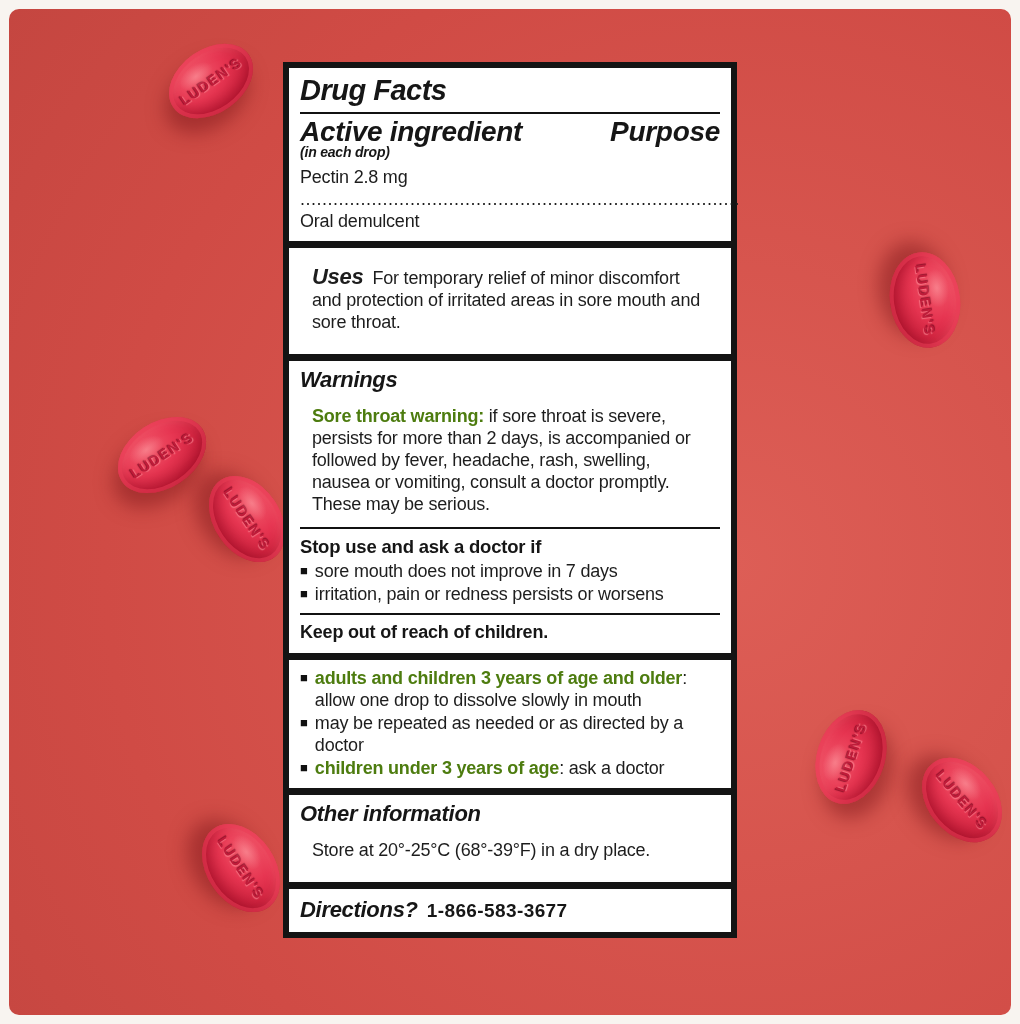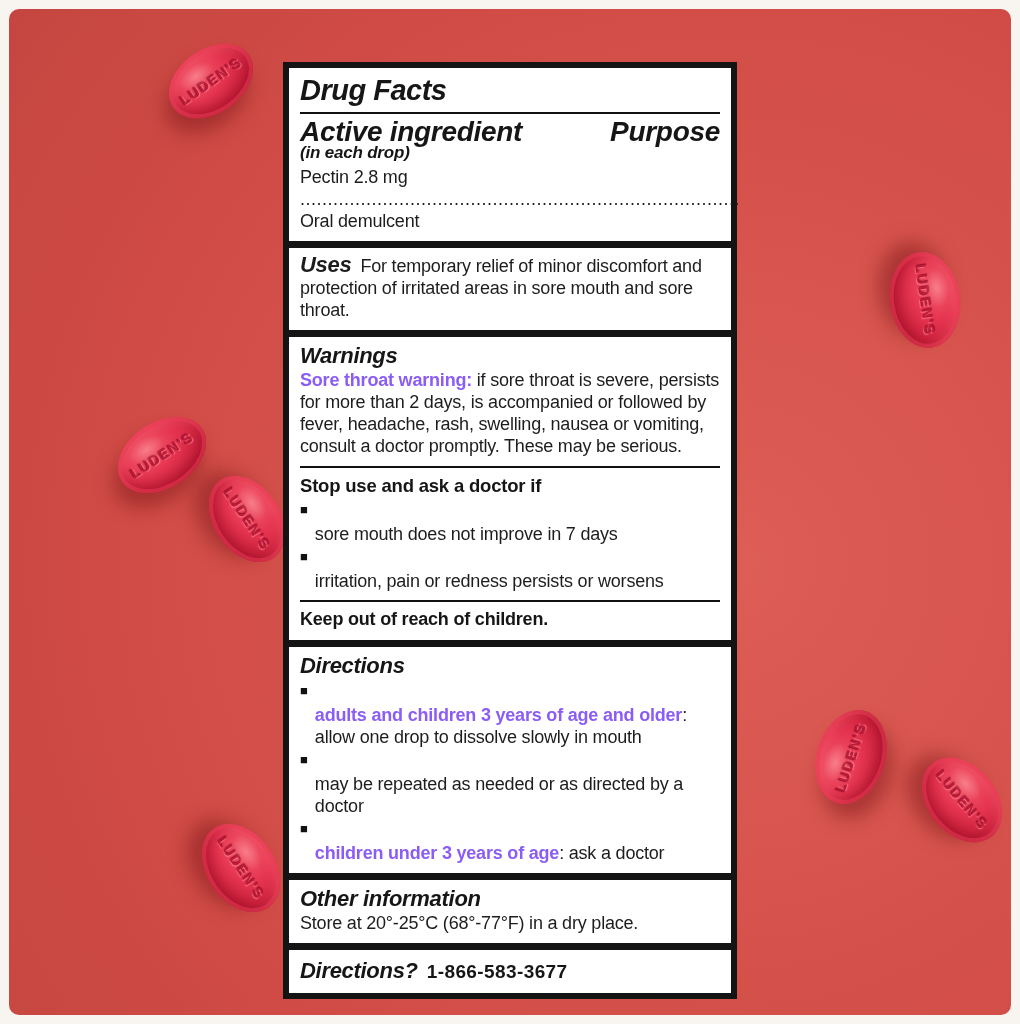--- a/index.html
+++ b/index.html
@@ -55,7 +55,7 @@
   .b{font-weight:bold;color:#8b5cf6;}
   .row-ap{display:flex;justify-content:space-between;margin-top:5px;}
   .h-ap{font-style:italic;font-weight:bold;font-size:28px;line-height:23px;letter-spacing:-0.3px;}
-  .sub-drop{font-style:italic;font-weight:bold;font-size:17px;line-height:19px;letter-spacing:-0.2px;}
+  .sub-drop{font-style:italic;font-weight:bold;font-size:14px;line-height:19px;letter-spacing:-0.2px;}
   .pectin-row{display:flex;align-items:baseline;margin-top:4px;flex-direction:column;}
   .pectin-row .dots{flex:1;overflow:hidden;white-space:nowrap;letter-spacing:0.5px;}
   .b-row{display:flex;gap:7px;margin-top:1px;}

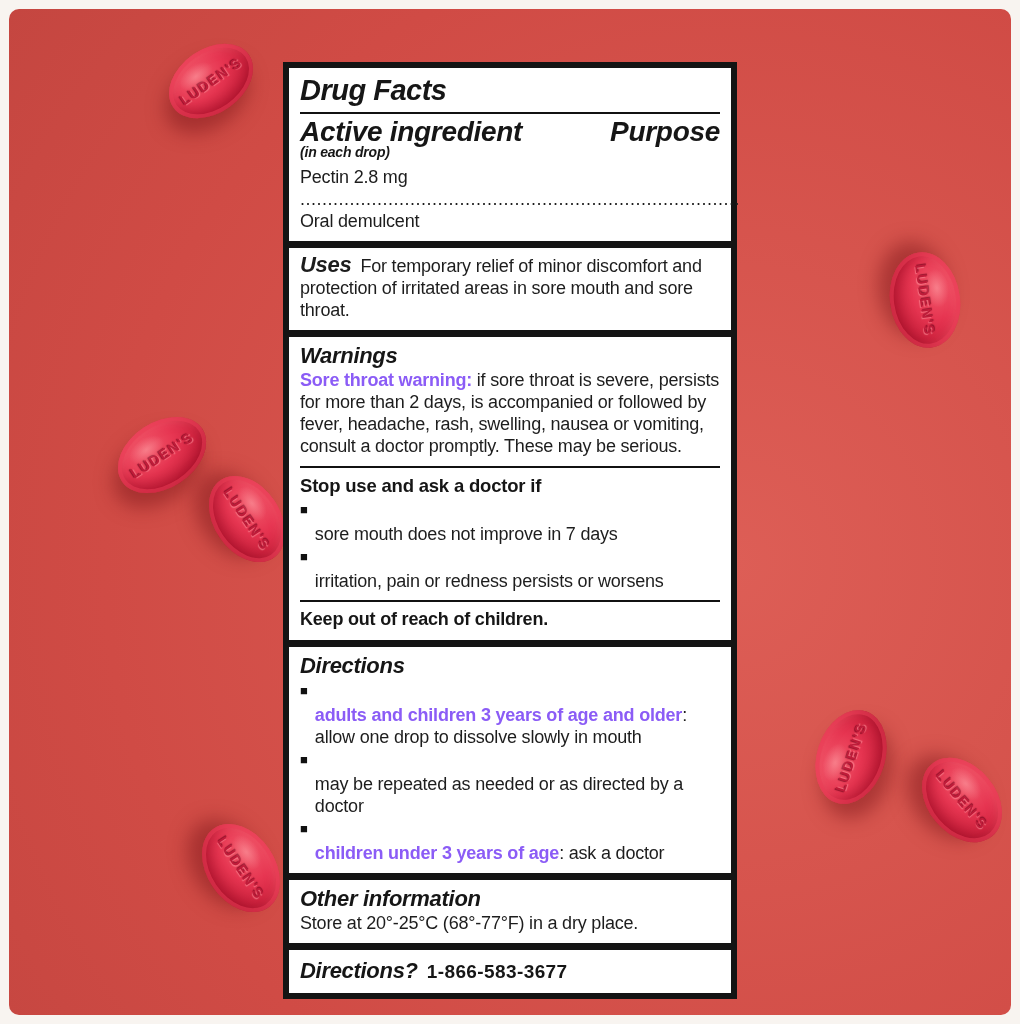--- a/index.html
+++ b/index.html
@@ -65,7 +65,7 @@
   .stop-h{font-weight:bold;font-size:18.5px;line-height:24px;letter-spacing:-0.2px;}
   .q-row{display:flex;align-items:baseline;gap:9px;padding-top:2px;}
   .q-phone{font-weight:bold;font-size:19px;letter-spacing:0.4px;}
-  p{margin:0;}
+  p{margin:12px;}
 </style>
 </head>
 <body>

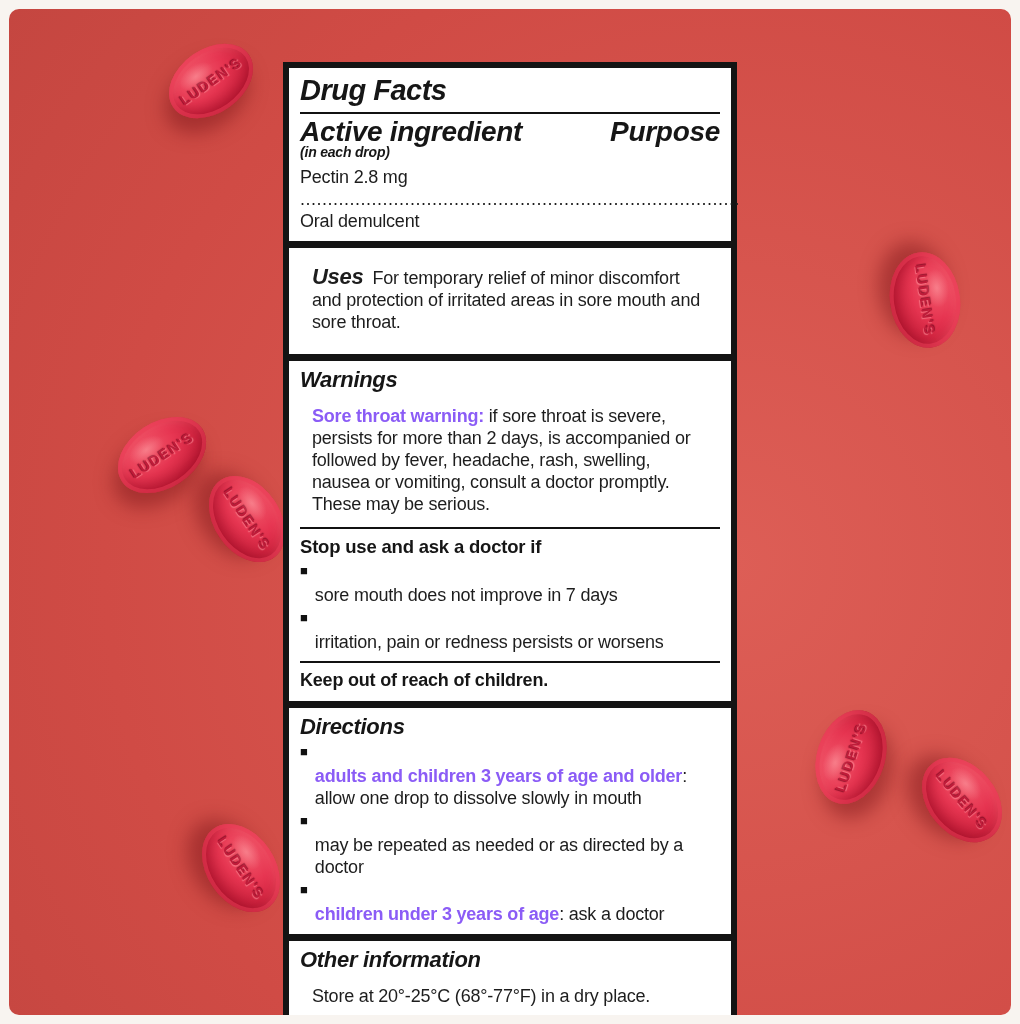--- a/index.html
+++ b/index.html
@@ -52,7 +52,7 @@
   .h-sec{font-style:italic;font-weight:bold;font-size:22px;line-height:26px;letter-spacing:-0.3px;display:block;}
   .h-inline{font-style:italic;font-weight:bold;font-size:22px;letter-spacing:-0.3px;margin-right:9px;}
   .txt{font-size:18px;line-height:22px;letter-spacing:-0.2px;color:#1d1d1d;}
-  .b{font-weight:bold;color:#8b5cf6;}
+  .b{font-weight:bold;color:#4d7c0f;}
   .row-ap{display:flex;justify-content:space-between;margin-top:5px;}
   .h-ap{font-style:italic;font-weight:bold;font-size:28px;line-height:23px;letter-spacing:-0.3px;}
   .sub-drop{font-style:italic;font-weight:bold;font-size:14px;line-height:19px;letter-spacing:-0.2px;}

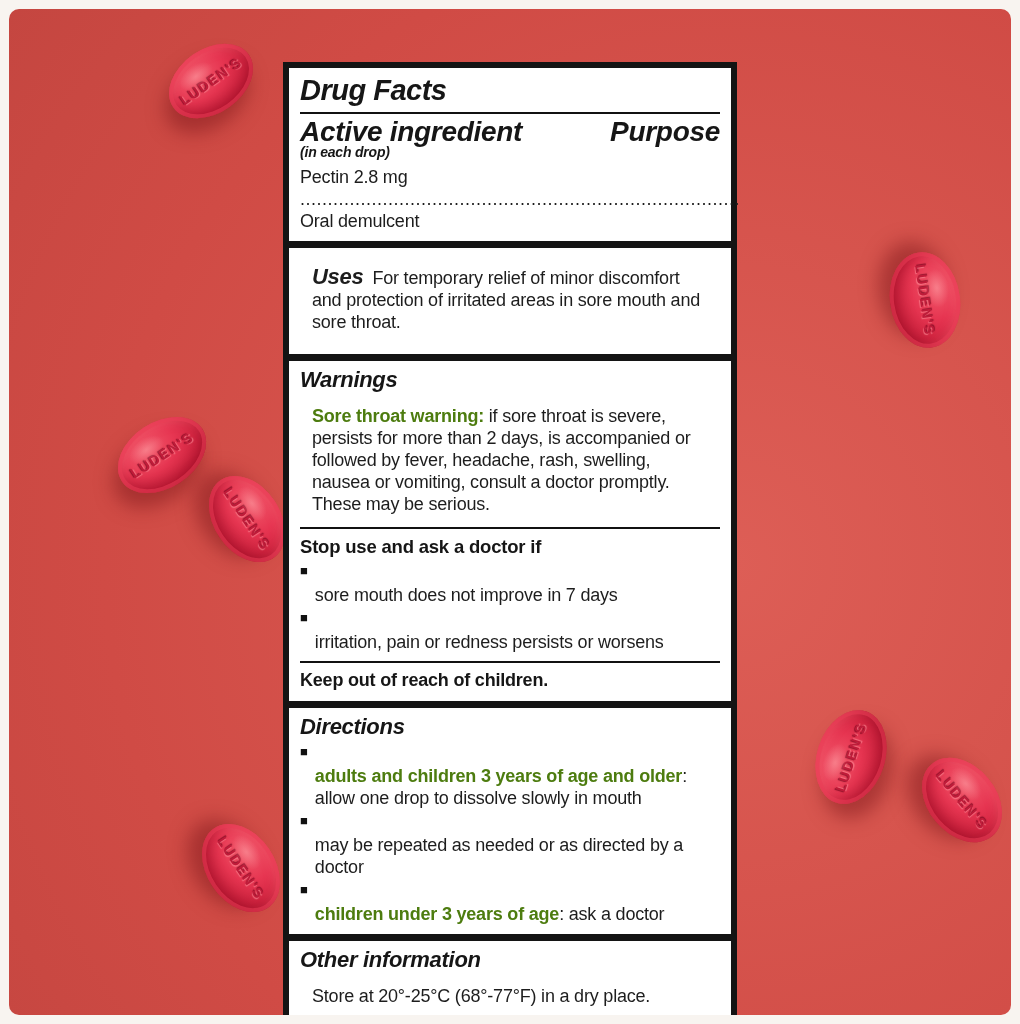--- a/index.html
+++ b/index.html
@@ -60,7 +60,7 @@
   .pectin-row .dots{flex:1;overflow:hidden;white-space:nowrap;letter-spacing:0.5px;}
   .b-row{display:flex;gap:7px;margin-top:1px;}
   .sq{font-size:13px;line-height:22px;flex:0 0 auto;color:#111;}
-  .b-row .txt{flex:1;margin-top:24px;}
+  .b-row .txt{flex:1;}
   .keep{font-weight:bold;font-size:18px;line-height:23px;letter-spacing:-0.2px;}
   .stop-h{font-weight:bold;font-size:18.5px;line-height:24px;letter-spacing:-0.2px;}
   .q-row{display:flex;align-items:baseline;gap:9px;padding-top:2px;}

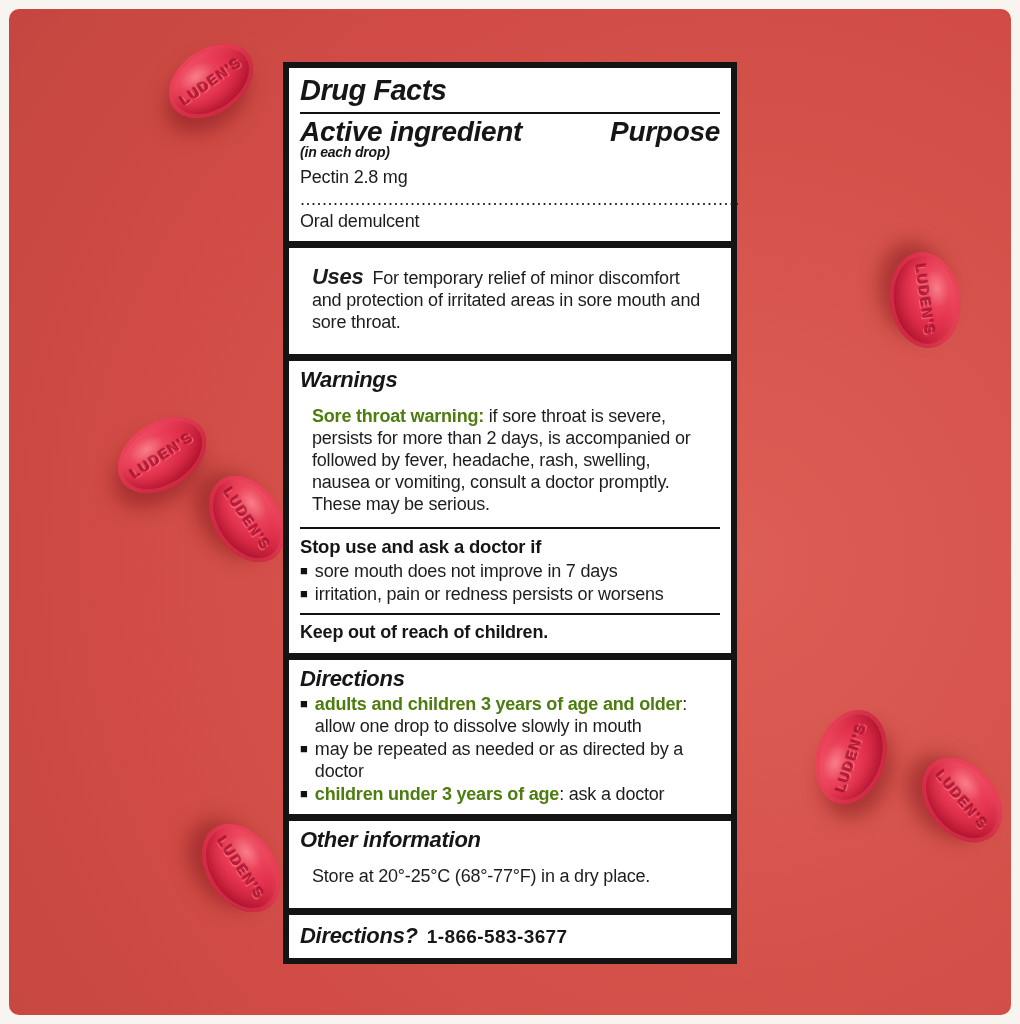--- a/index.html
+++ b/index.html
@@ -133,7 +133,6 @@
     </div>
 
     <div class="sec">
-      <span class="h-sec">Directions</span>
       <div class="b-row">
         <span class="sq">■</span>
         <span class="txt"><span class="b">adults and children 3 years of age and older</span><span>: allow one drop to dissolve slowly in mouth</span></span>

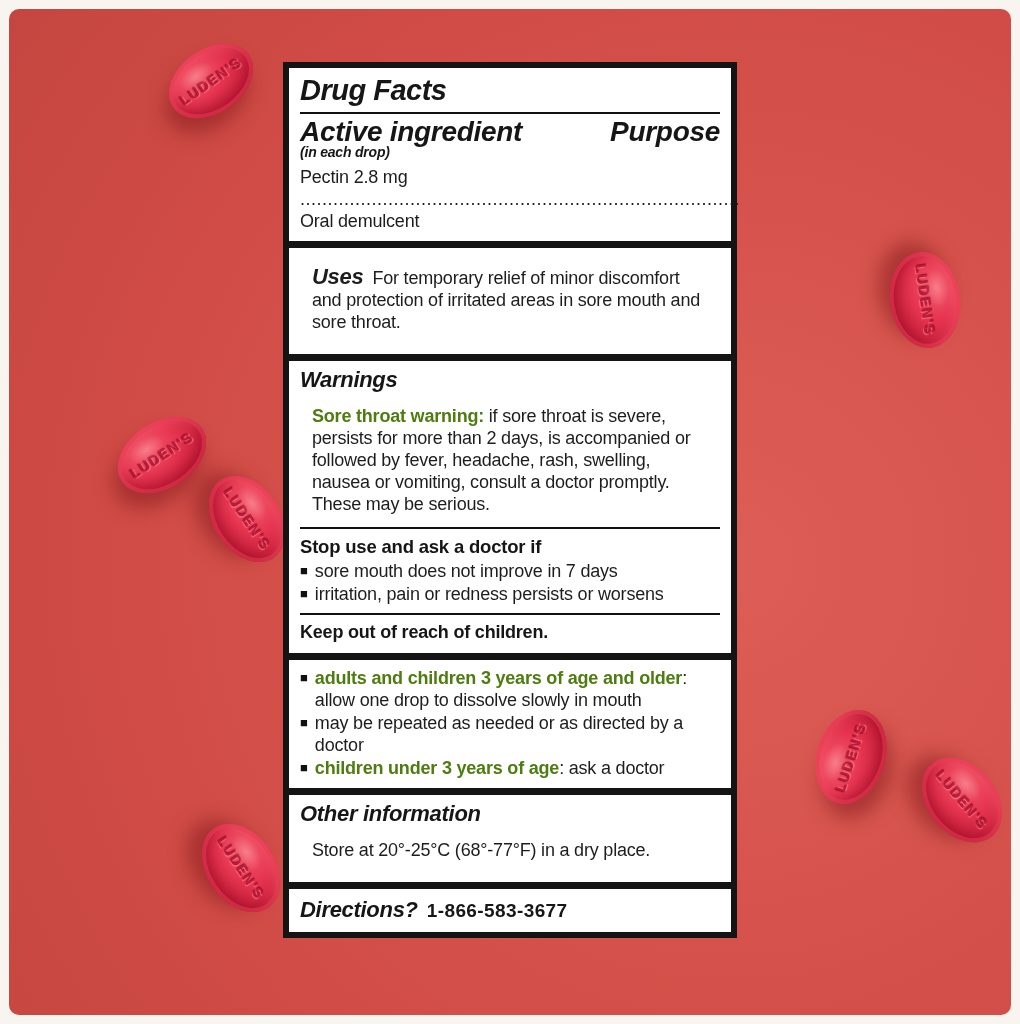--- a/index.html
+++ b/index.html
@@ -149,7 +149,7 @@
 
     <div class="sec">
       <span class="h-sec">Other information</span>
-      <p class="txt">Store at 20°-25°C (68°-77°F) in a dry place.</p>
+      <p class="txt">Store at 20°-25°C (68°-39°F) in a dry place.</p>
     </div>
 
 

